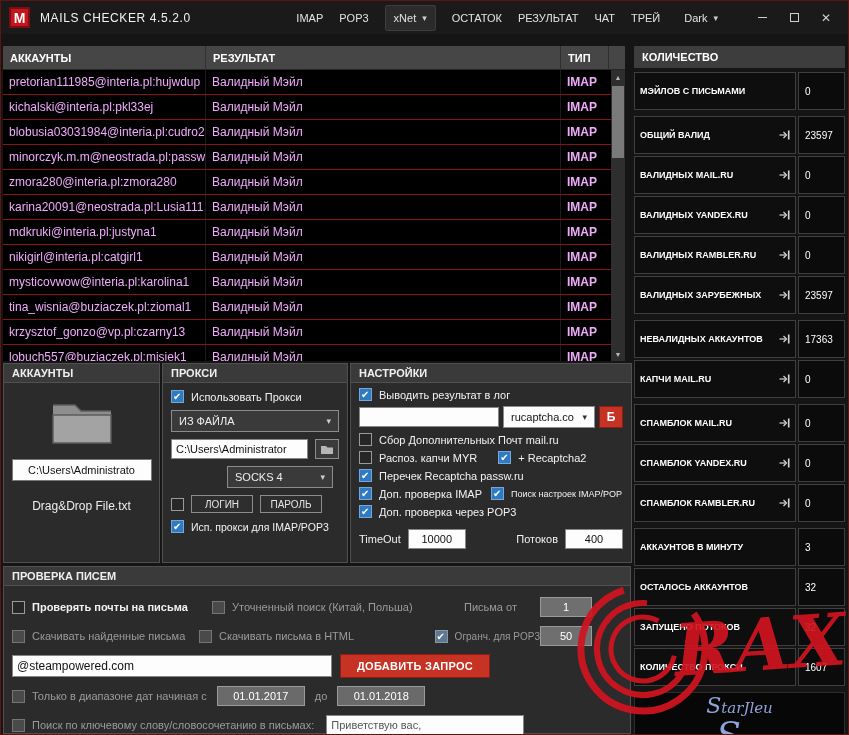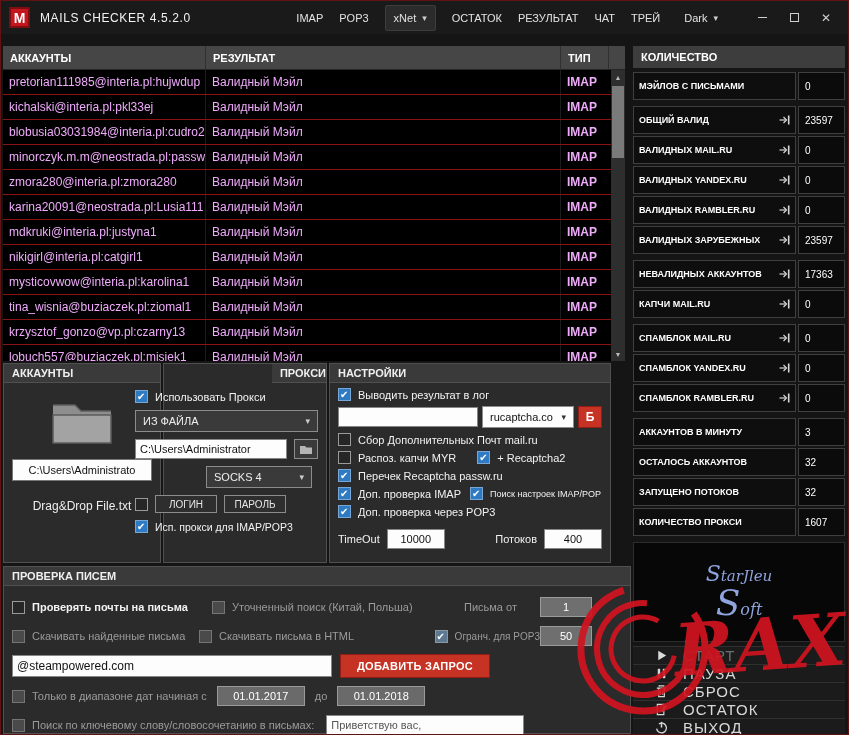--- a/index.html
+++ b/index.html
@@ -99,7 +99,7 @@
 
   
   .stats-header { height:22px; background:#3d3d3d; color:#fff; font-size:11px; font-weight:bold; display:flex; align-items:center; padding-left:8px; margin-bottom:4px; flex:none; }
-  .stat-row { display:flex; height:28px; margin-bottom:2px; }
+  .stat-row { display:flex; height:38px; margin-bottom:2px; }
   .stat-row.gap { margin-top:6px; }
   .stat-label { flex:1; background:#0e0e0e; border:1px solid #3f3f3f; color:#fff; font-size:9px; font-weight:bold; display:flex; align-items:center; padding:0 5px; white-space:nowrap; overflow:hidden; }
   .stat-label .exp { margin-left:auto; display:flex; }

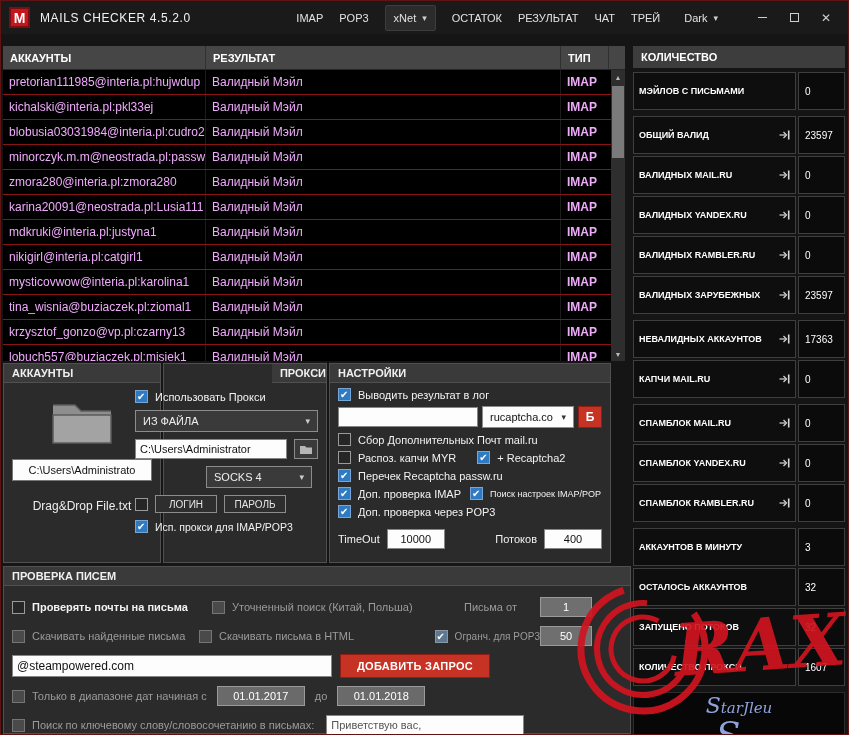--- a/index.html
+++ b/index.html
@@ -44,7 +44,7 @@
   .panels { display:flex; margin-left:2px; margin-top:2px; height:200px; gap:2px; }
   .panel { background:#2b2b2b; border:1px solid #505050; display:flex; flex-direction:column; }
   .panel-header { height:19px; background:#3a3a3a; border-bottom:1px solid #505050; color:#efefef; font-size:11px; font-weight:bold; display:flex; align-items:center; padding-left:8px; flex:none; }
-  .p-accounts { width:158px; } .p-proxy { width:164px;align-items:flex-end; } .p-settings { width:282px; }
+  .p-accounts { width:158px; } .p-proxy { width:186px; } .p-settings { width:282px; }
   .p-mailcheck { margin:3px 0 0 2px; width:628px; height:168px; }
 
   

